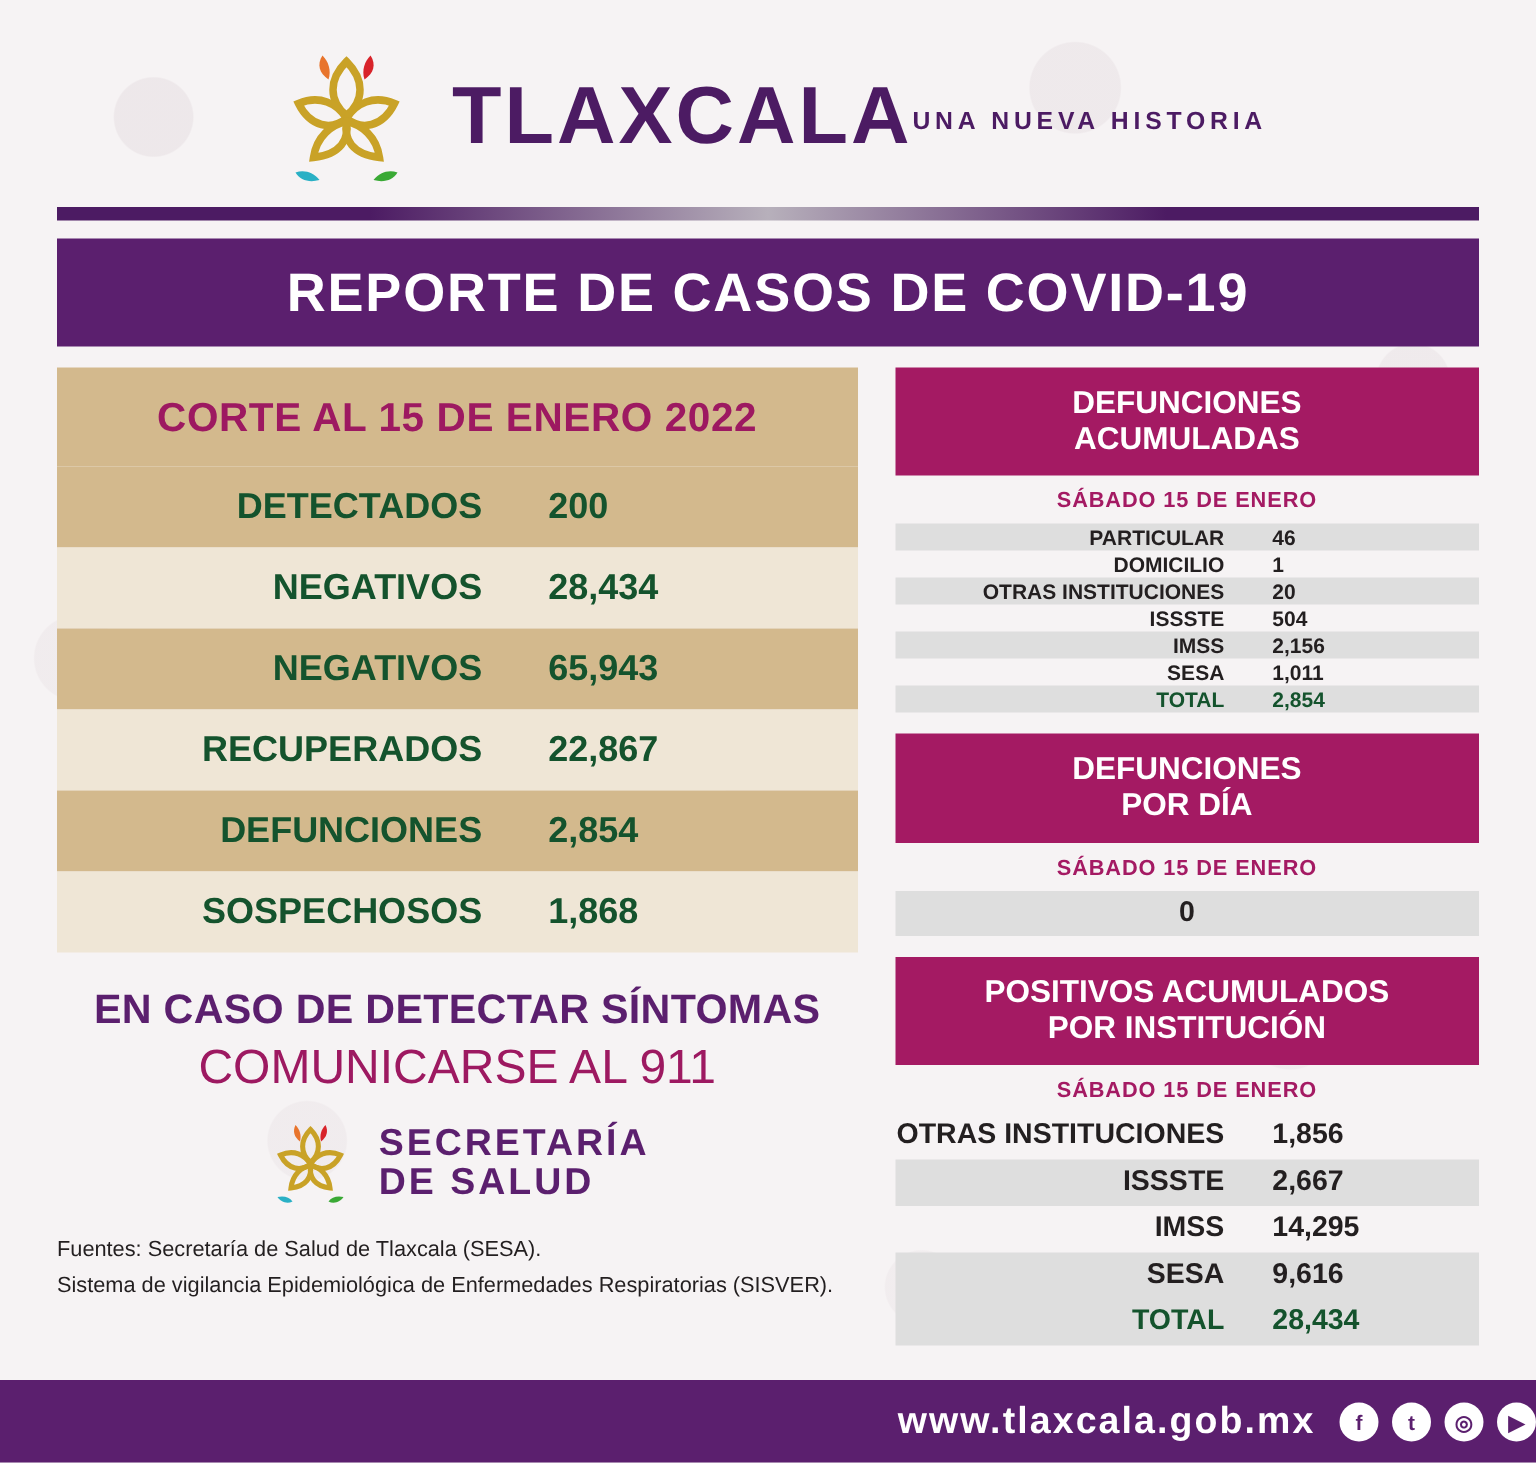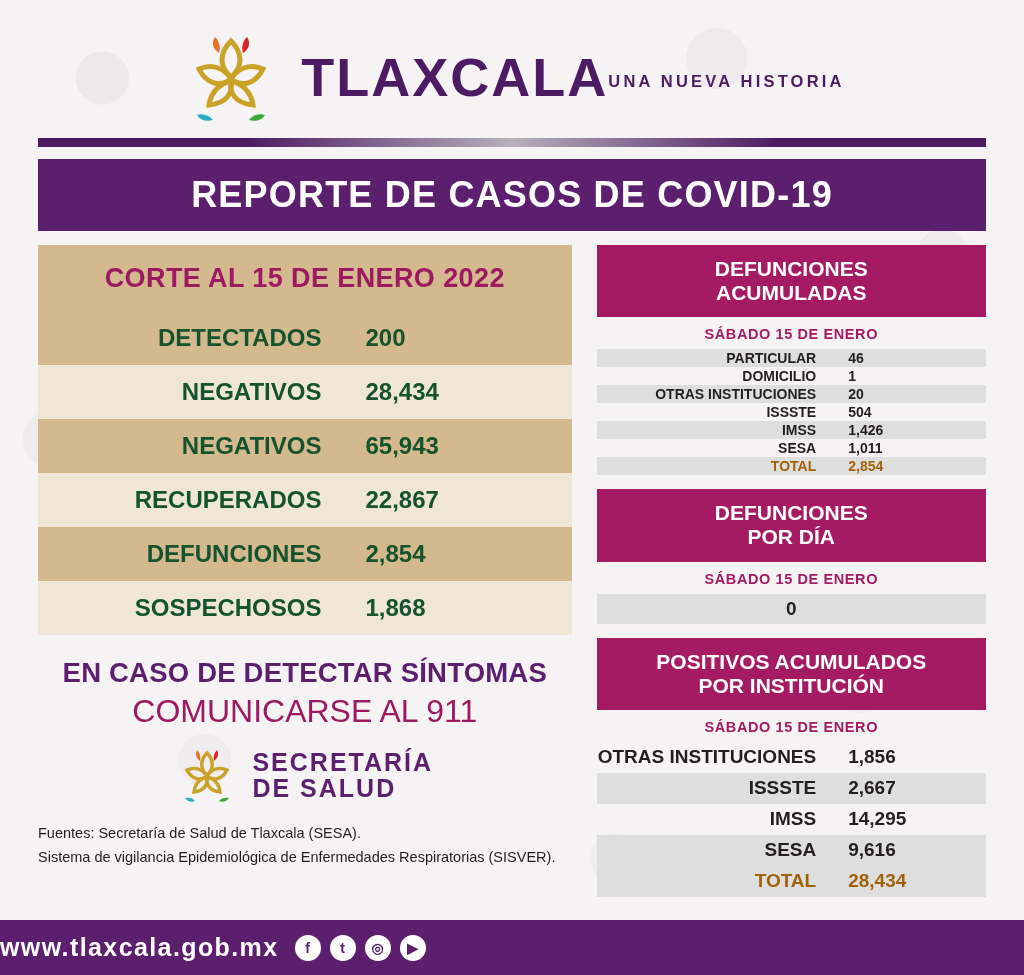--- a/index.html
+++ b/index.html
@@ -272,7 +272,7 @@
           </div>
           <div class="rrow shade">
             <span class="lbl">IMSS</span>
-            <span class="val">1,426</span>
+            <span class="val">2,156</span>
           </div>
           <div class="rrow">
             <span class="lbl">SESA</span>

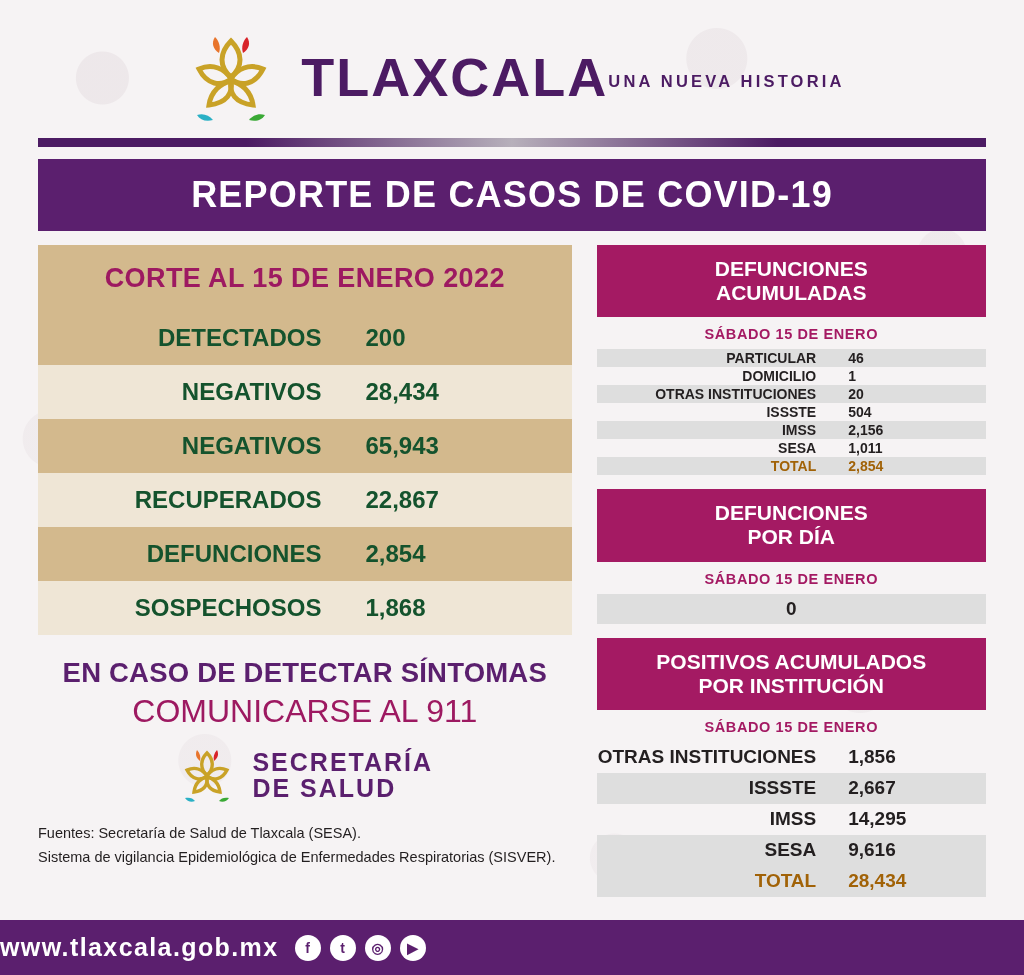--- a/index.html
+++ b/index.html
@@ -118,7 +118,7 @@
   .rrow .lbl { width: 60%; text-align: right; padding-right: 14px; }
   .rrow .val { width: 40%; text-align: left; padding-left: 18px; }
   .rrow.shade { background: #dedede; }
-  .rrow.total .lbl, .rrow.total .val { color: #a16207; }
+  .rrow.total .lbl, .rrow.total .val { color: #14532d; }
 
   .big-rows .rrow { height: 31px; font-size: 19px; }
 

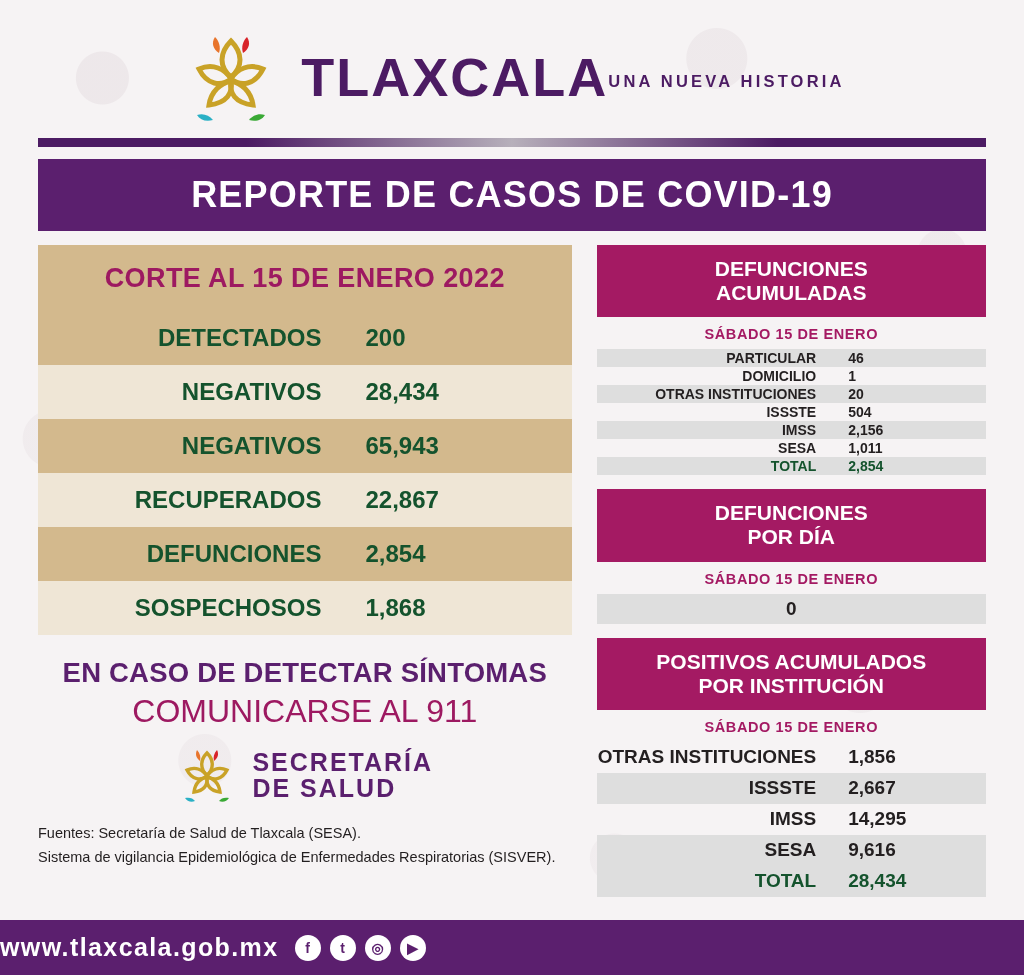--- a/index.html
+++ b/index.html
@@ -131,7 +131,7 @@
   
   .footer {
     position: absolute; left: 0; bottom: 0; width: 1024px; height: 55px;
-    background: #5b1f6e; display: flex; align-items: center; justify-content: flex-start; gap: 16px;
+    background: #5b1f6e; display: flex; align-items: center; justify-content: flex-end; gap: 16px;
   }
   .footer .url {
     color: #fff; font-size: 25px; font-weight: bold; letter-spacing: 1.4px;

